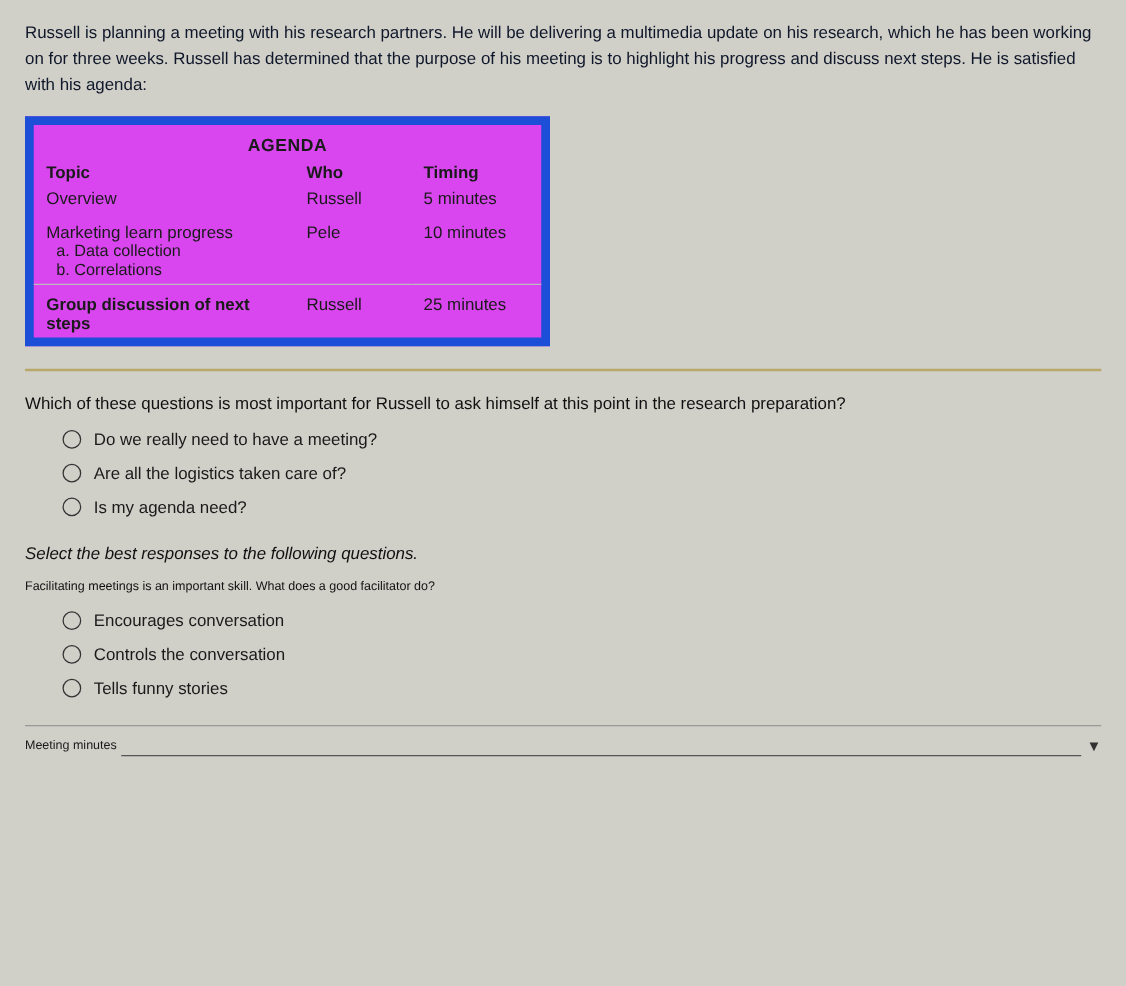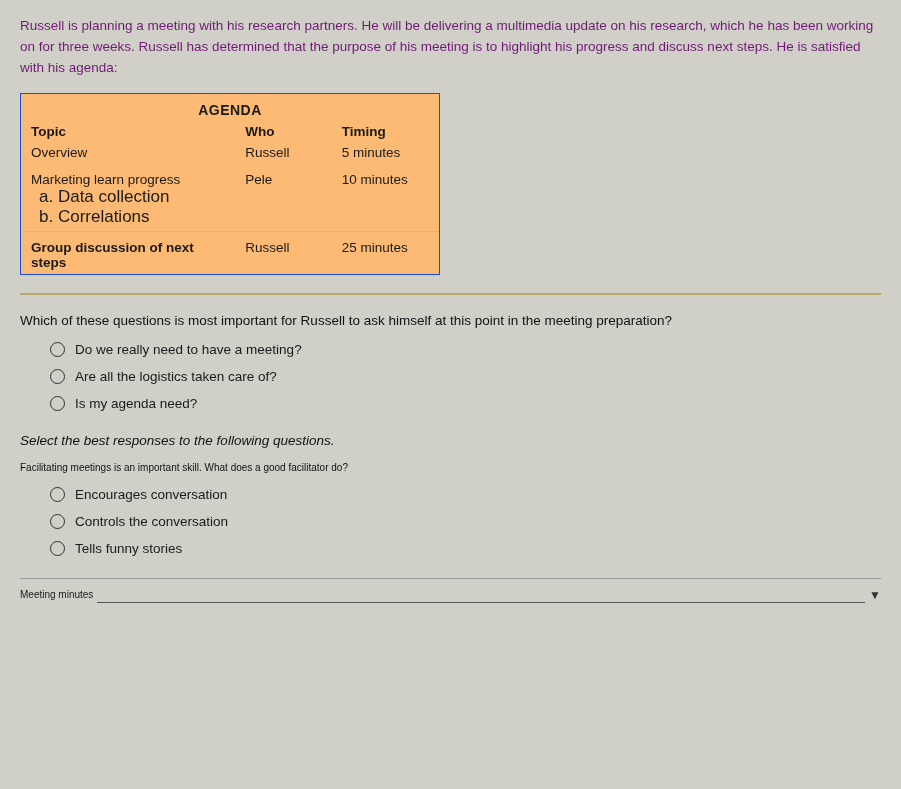--- a/index.html
+++ b/index.html
@@ -22,7 +22,7 @@
       font-size: 13.5px;
       line-height: 1.55;
       margin-bottom: 14px;
-      color: #701a75;
+      color: #0f172a;
     }
 
     .agenda-wrapper {

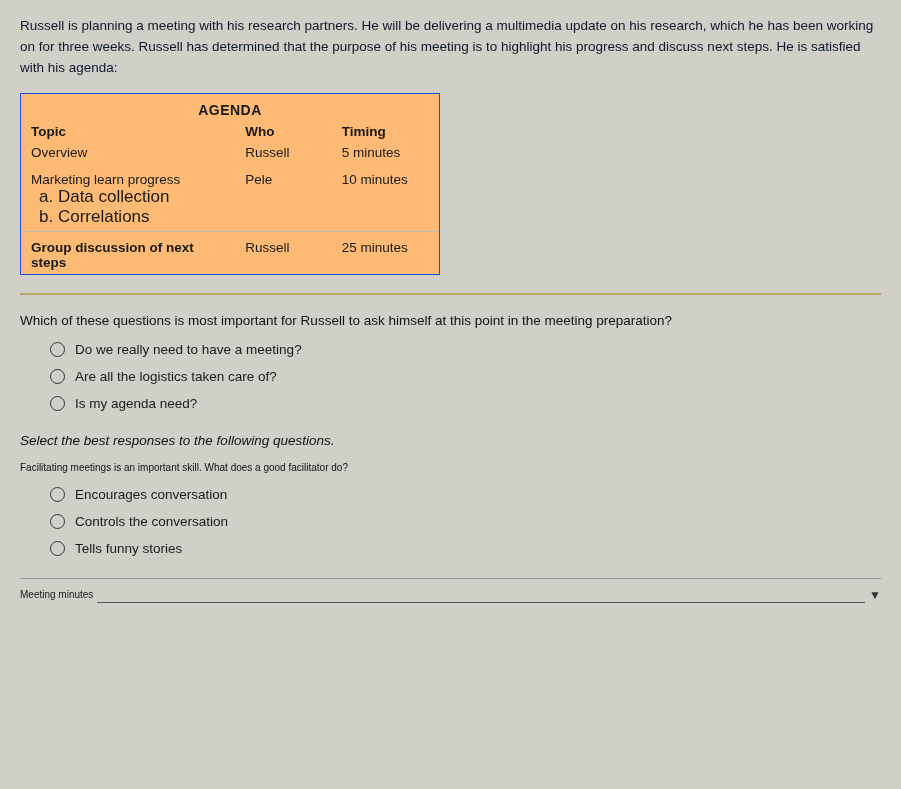--- a/index.html
+++ b/index.html
@@ -26,10 +26,10 @@
     }
 
     .agenda-wrapper {
-      border: 1px solid #1d4ed8;
+      border: 7px solid #1d4ed8;
       display: inline-block;
       margin-bottom: 8px;
-      background: #fdba74;
+      background: #d946ef;
       min-width: 420px;
     }
 

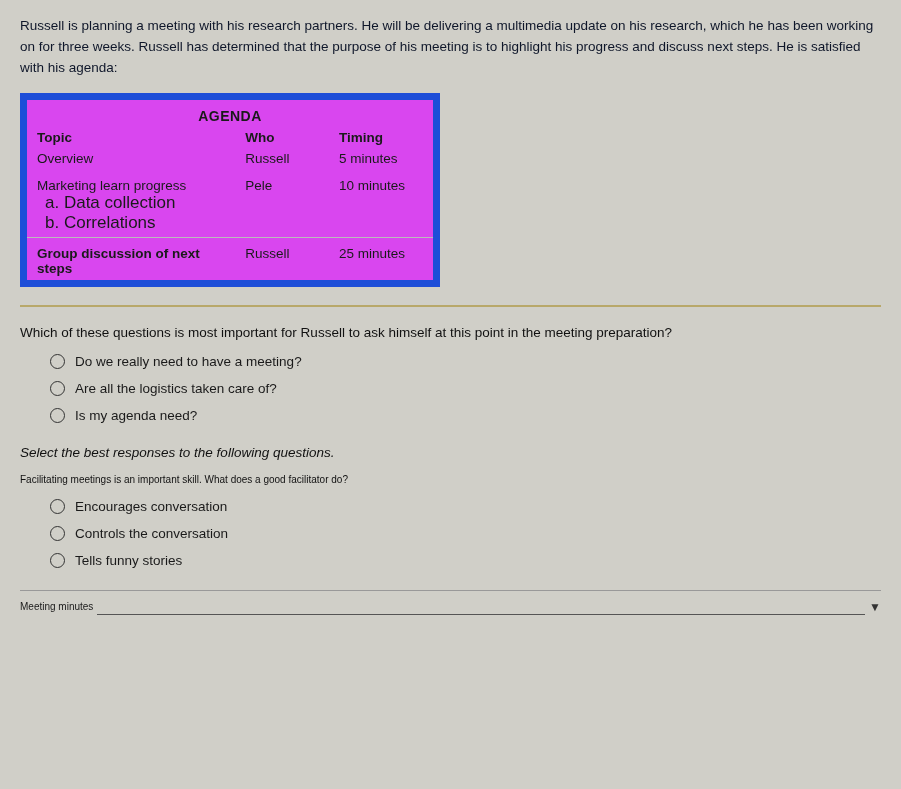--- a/index.html
+++ b/index.html
@@ -86,7 +86,7 @@
 
     .sub-item {
       padding-left: 8px;
-      font-size: 17px;
+      font-size: 13px;
       margin-top: 27px;
     }
 

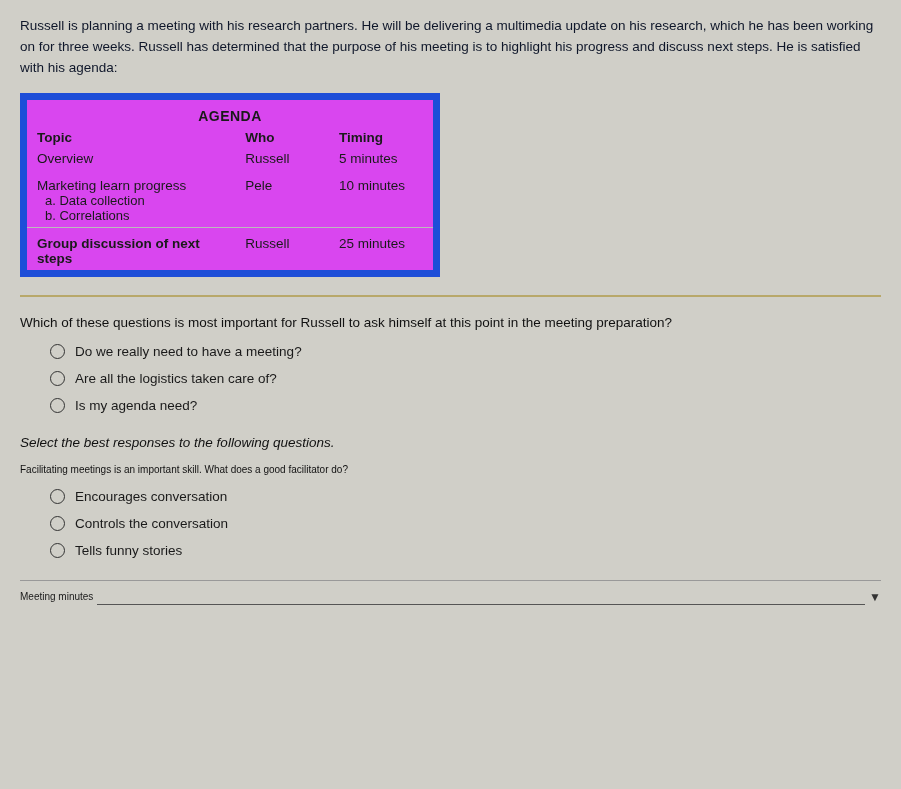--- a/index.html
+++ b/index.html
@@ -218,7 +218,7 @@
 
 
 <div class="question-section">
-  <p class="question-text">Which of these questions is most important for Russell to ask himself at this point in the meeting preparation?</p>
+  <p class="question-text">Which of these questions is most important for Russell to ask himself at this point in the research preparation?</p>
   <div class="radio-option">
     <span class="radio-circle"></span>
     <span>Do we really need to have a meeting?</span>

